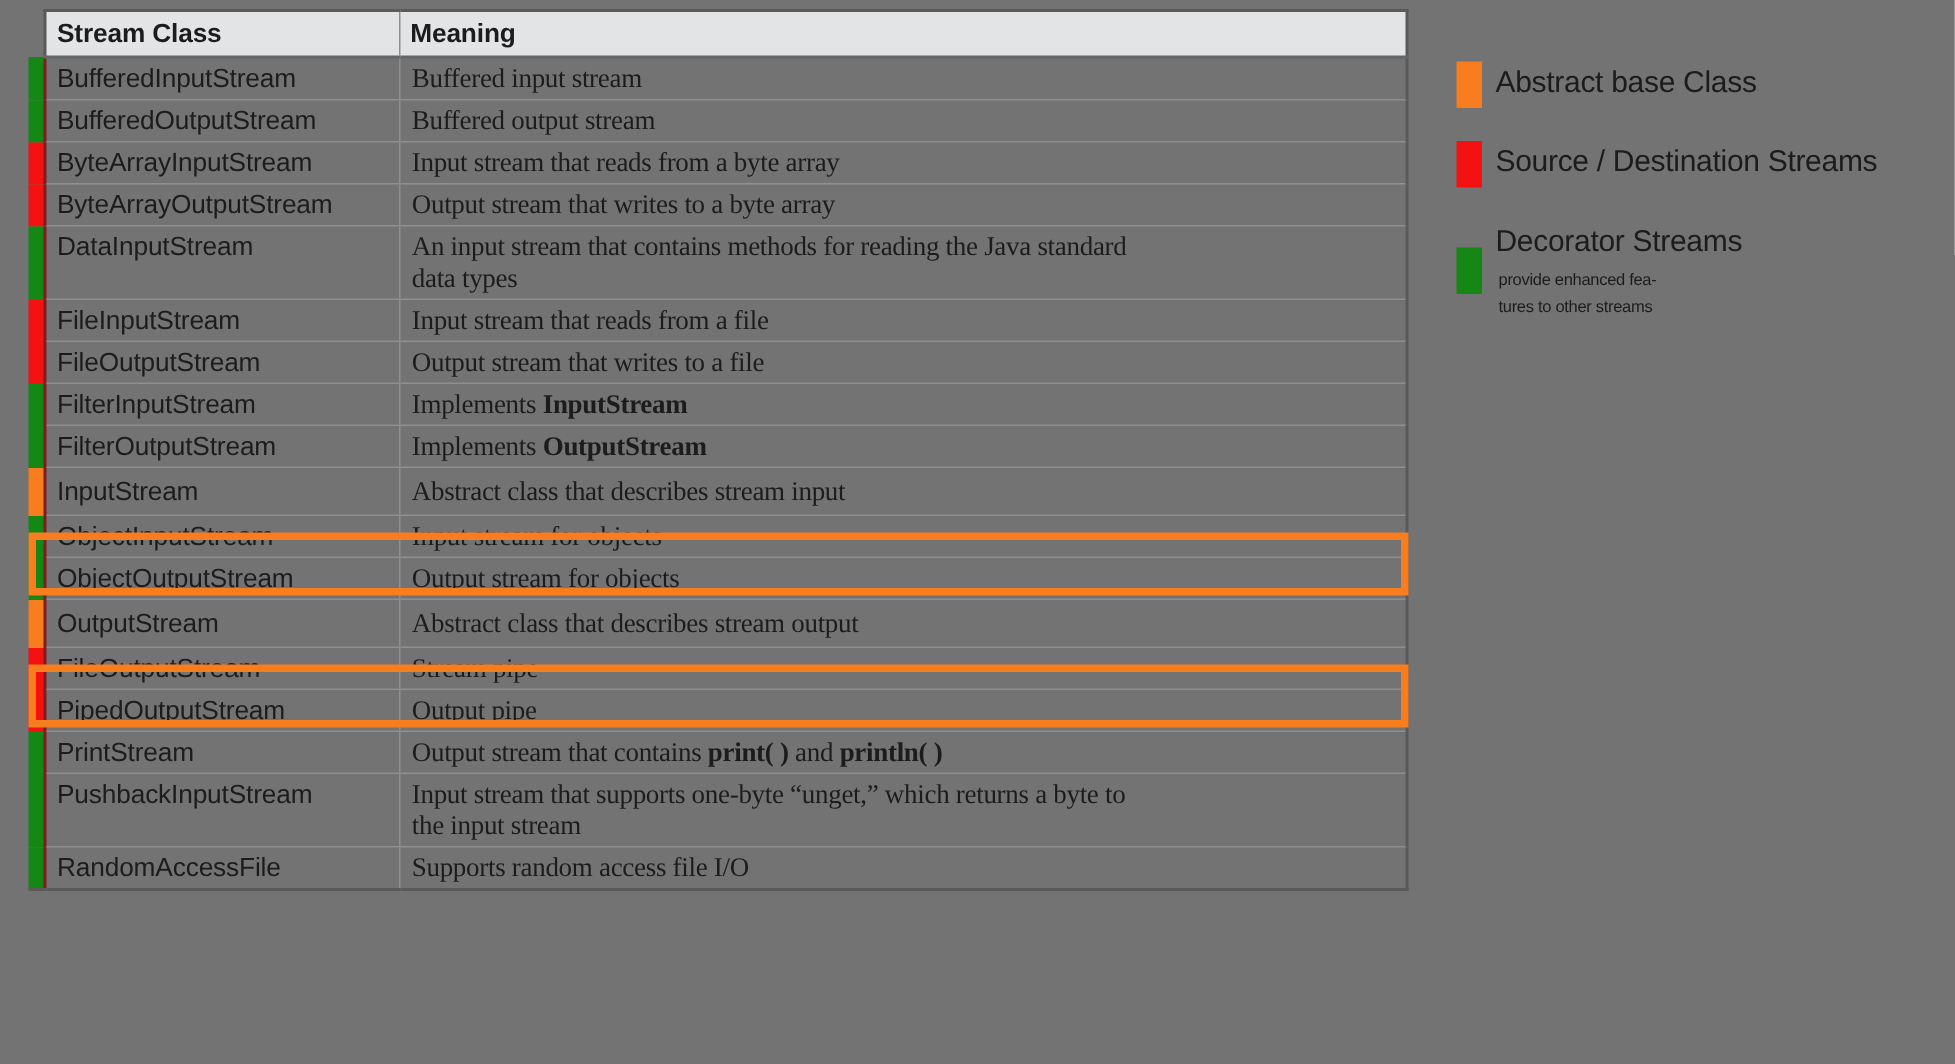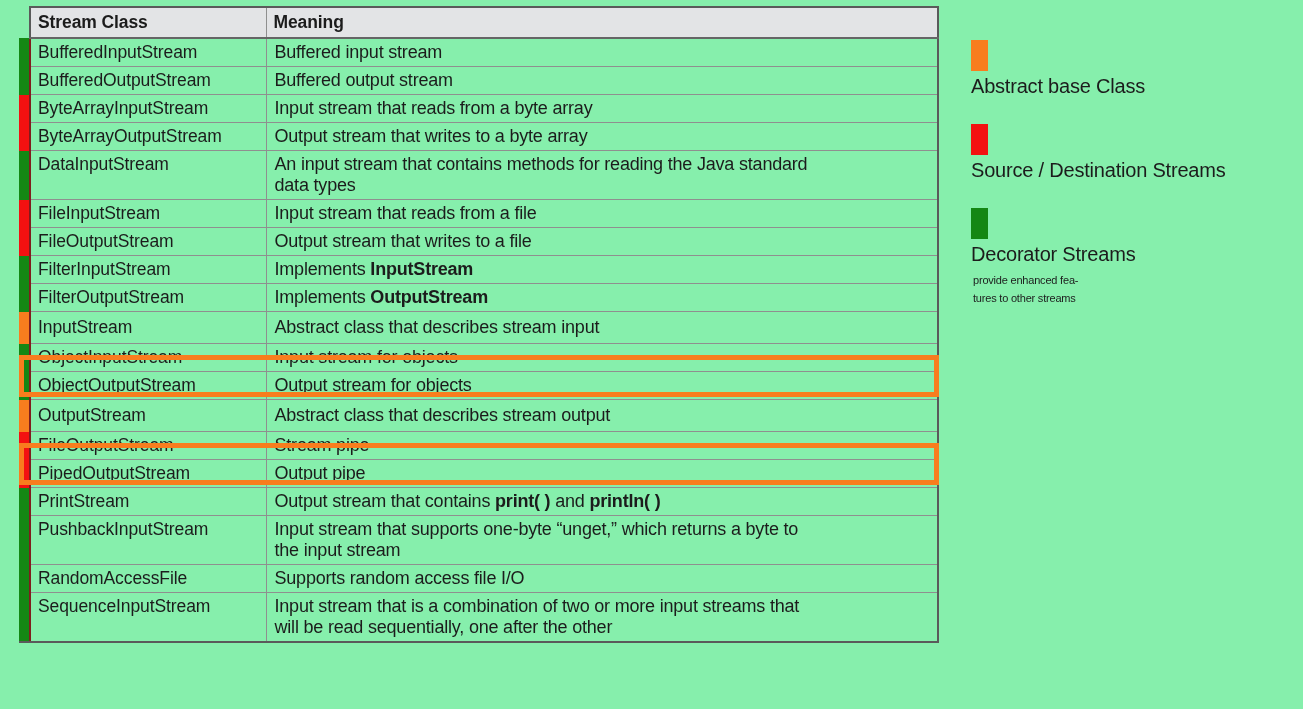--- a/index.html
+++ b/index.html
@@ -7,7 +7,7 @@
     position: relative;
     width: 1303px;
     height: 709px;
-    background: #86efac;
+    background: #737373;
     font-family: "Liberation Sans", sans-serif;
     color: #1c1c1c;
     overflow: hidden;

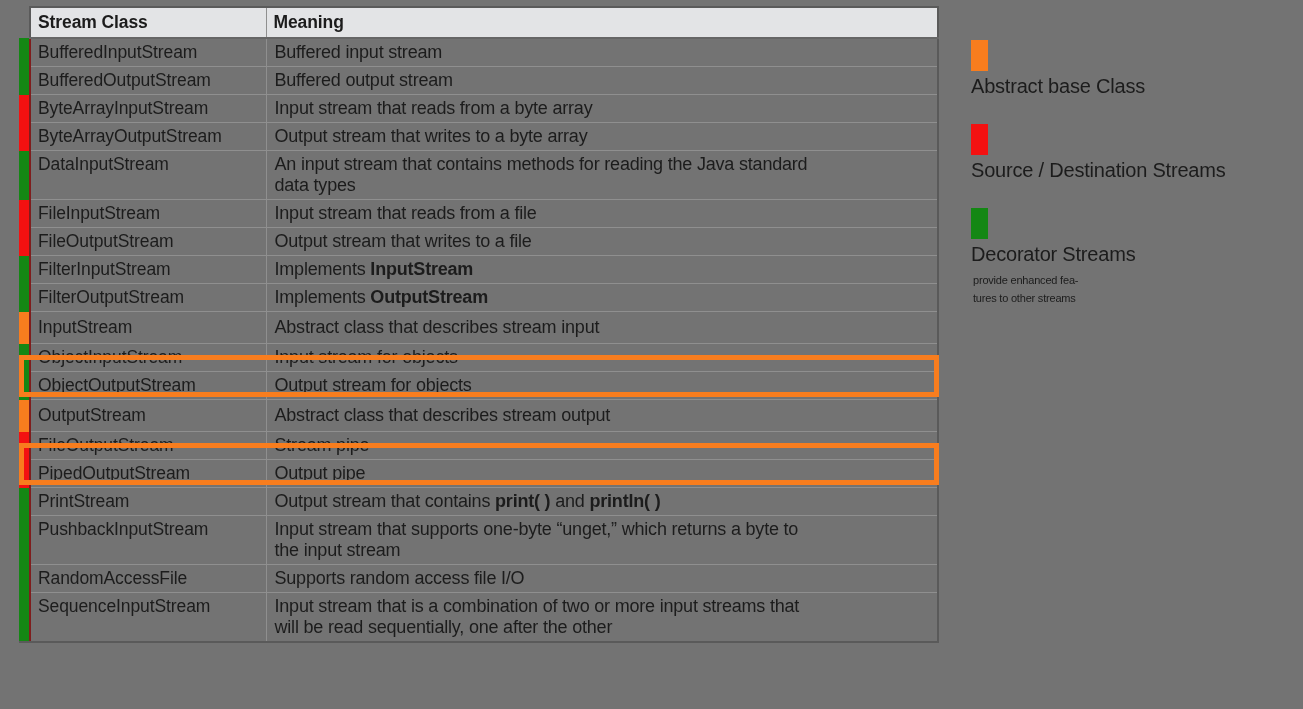--- a/index.html
+++ b/index.html
@@ -66,6 +66,7 @@
     letter-spacing: -0.2px;
     white-space: pre-line;
     overflow: hidden;
+    font-family: Liberation Serif, serif;
   }
   tr.hl td.name, tr.hl td.meaning { padding-top: 5px; padding-bottom: 5px; }
   tbody tr:last-child td { border-bottom: 2px solid #5a5a5a; }

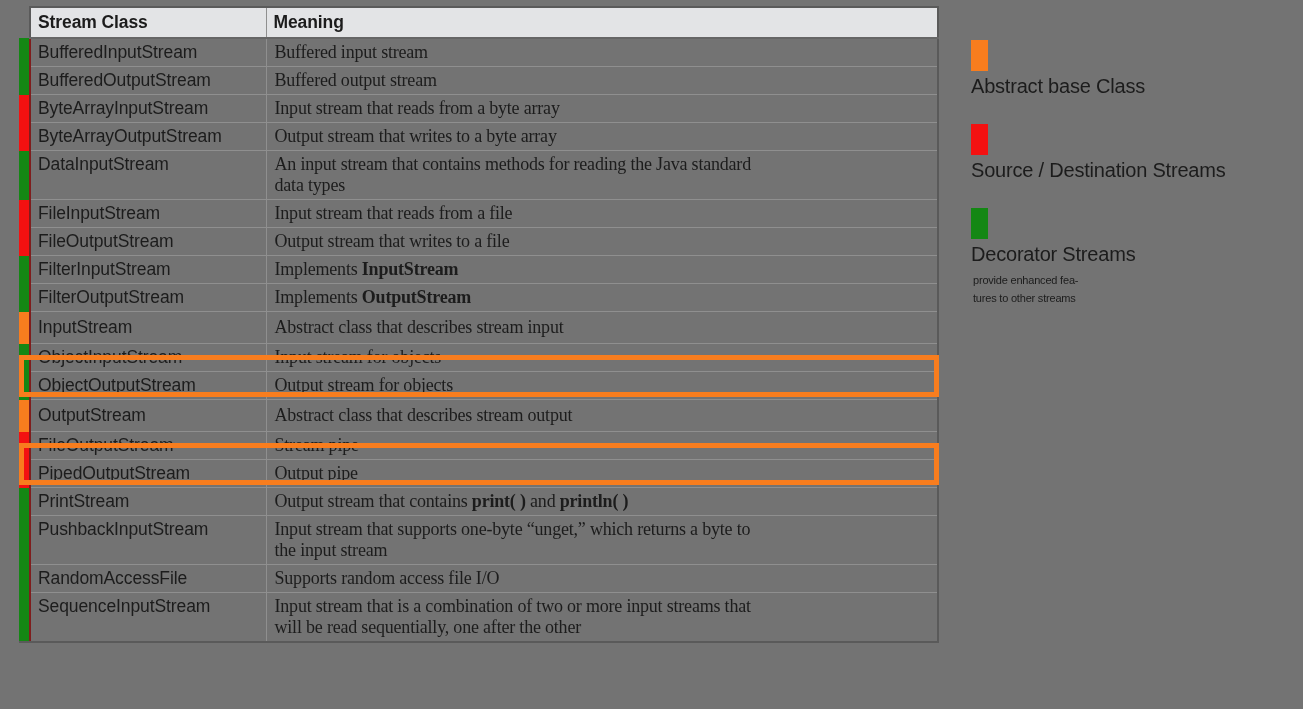--- a/index.html
+++ b/index.html
@@ -88,9 +88,8 @@
   }
   .legend-item {
     display: flex;
-    align-items: flex-start;
+    align-items: center;
     margin-bottom: 21px;
-    flex-direction: column;
   }
   .legend-swatch {
     width: 17px;

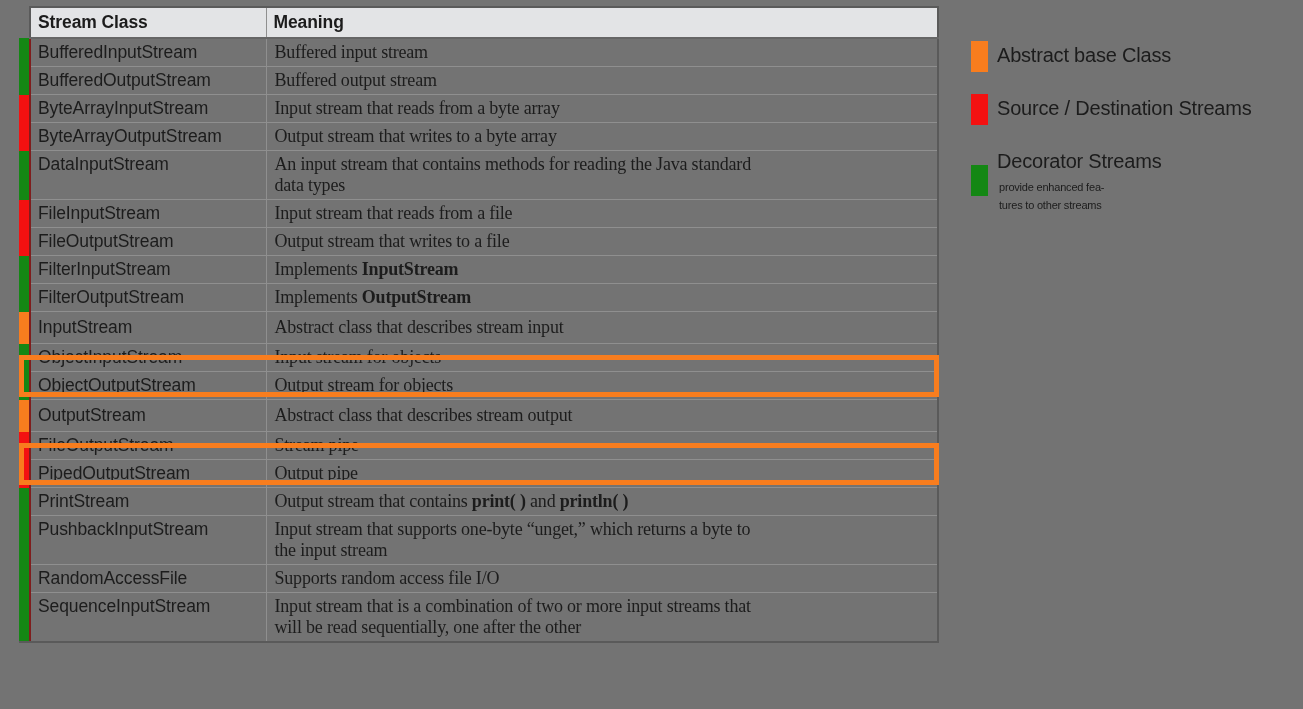--- a/index.html
+++ b/index.html
@@ -225,12 +225,6 @@
             <td class="name">RandomAccessFile</td>
             <td class="meaning"><span>Supports random access file I/O</span></td>
           </tr>
-          <tr>
-            <td class="bar" style="background: rgb(20, 135, 20);"></td>
-            <td class="name">SequenceInputStream</td>
-            <td class="meaning"><span>Input stream that is a combination of two or more input streams that
-will be read sequentially, one after the other</span></td>
-          </tr>
         </tbody>
     </table>
   <div class="hl-box" style="border-color: rgb(248, 125, 30); left: 0px; top: 349px; width: 920px; height: 42px;"></div>

